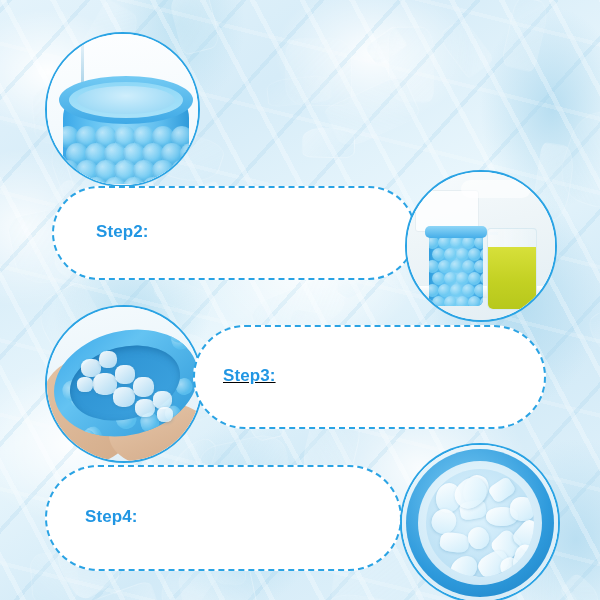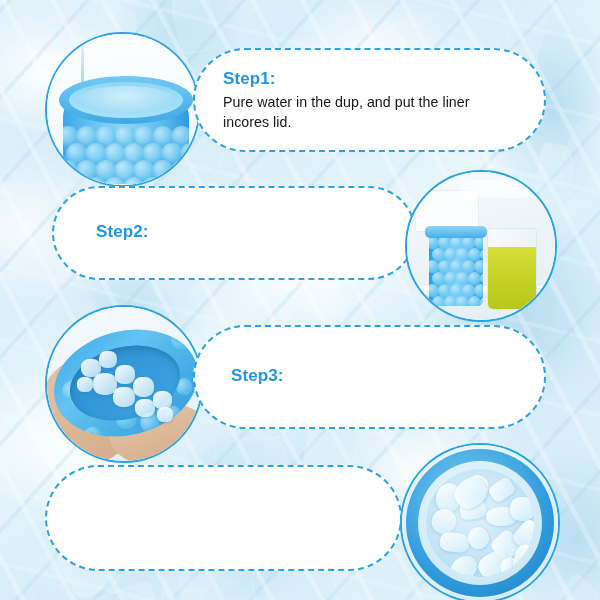--- a/index.html
+++ b/index.html
@@ -386,13 +386,6 @@
     </div>
   </div>
 
-  <div class="callout" id="callout-1">
-    <div class="callout-inner">
-      <div class="step-title">Step1:</div>
-      <div class="step-body">Pure water in the dup, and put the liner
-incores lid.</div>
-    </div>
-  </div>
 
   <div class="callout" id="callout-2">
     <div class="callout-inner">

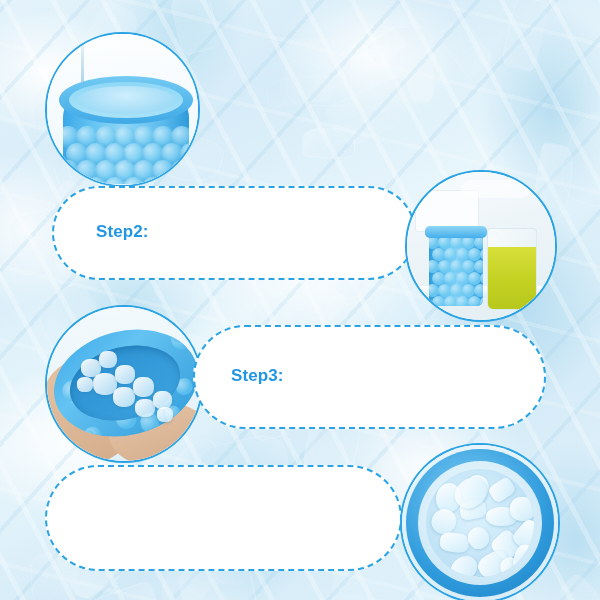--- a/index.html
+++ b/index.html
@@ -98,7 +98,7 @@
 
   #callout-1 .callout-inner { padding-left: 28px; }
   #callout-2 .callout-inner { padding-left: 42px; }
-  #callout-3 .callout-inner { padding-left: 36px; }
+  #callout-3 .callout-inner { padding-left: 28px; text-decoration: underline; }
   #callout-4 .callout-inner { padding-left: 38px; }
 
   

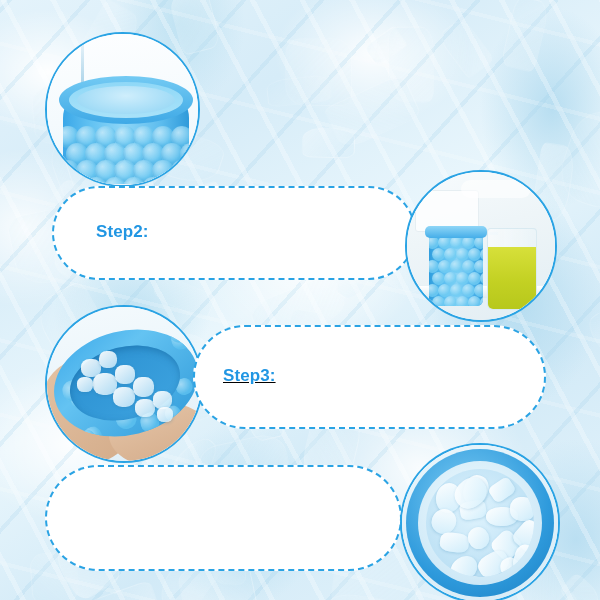--- a/index.html
+++ b/index.html
@@ -490,6 +490,7 @@
 
   <div class="callout" id="callout-4">
     <div class="callout-inner">
+      <div class="step-title">Step4:</div>
     </div>
   </div>
 

